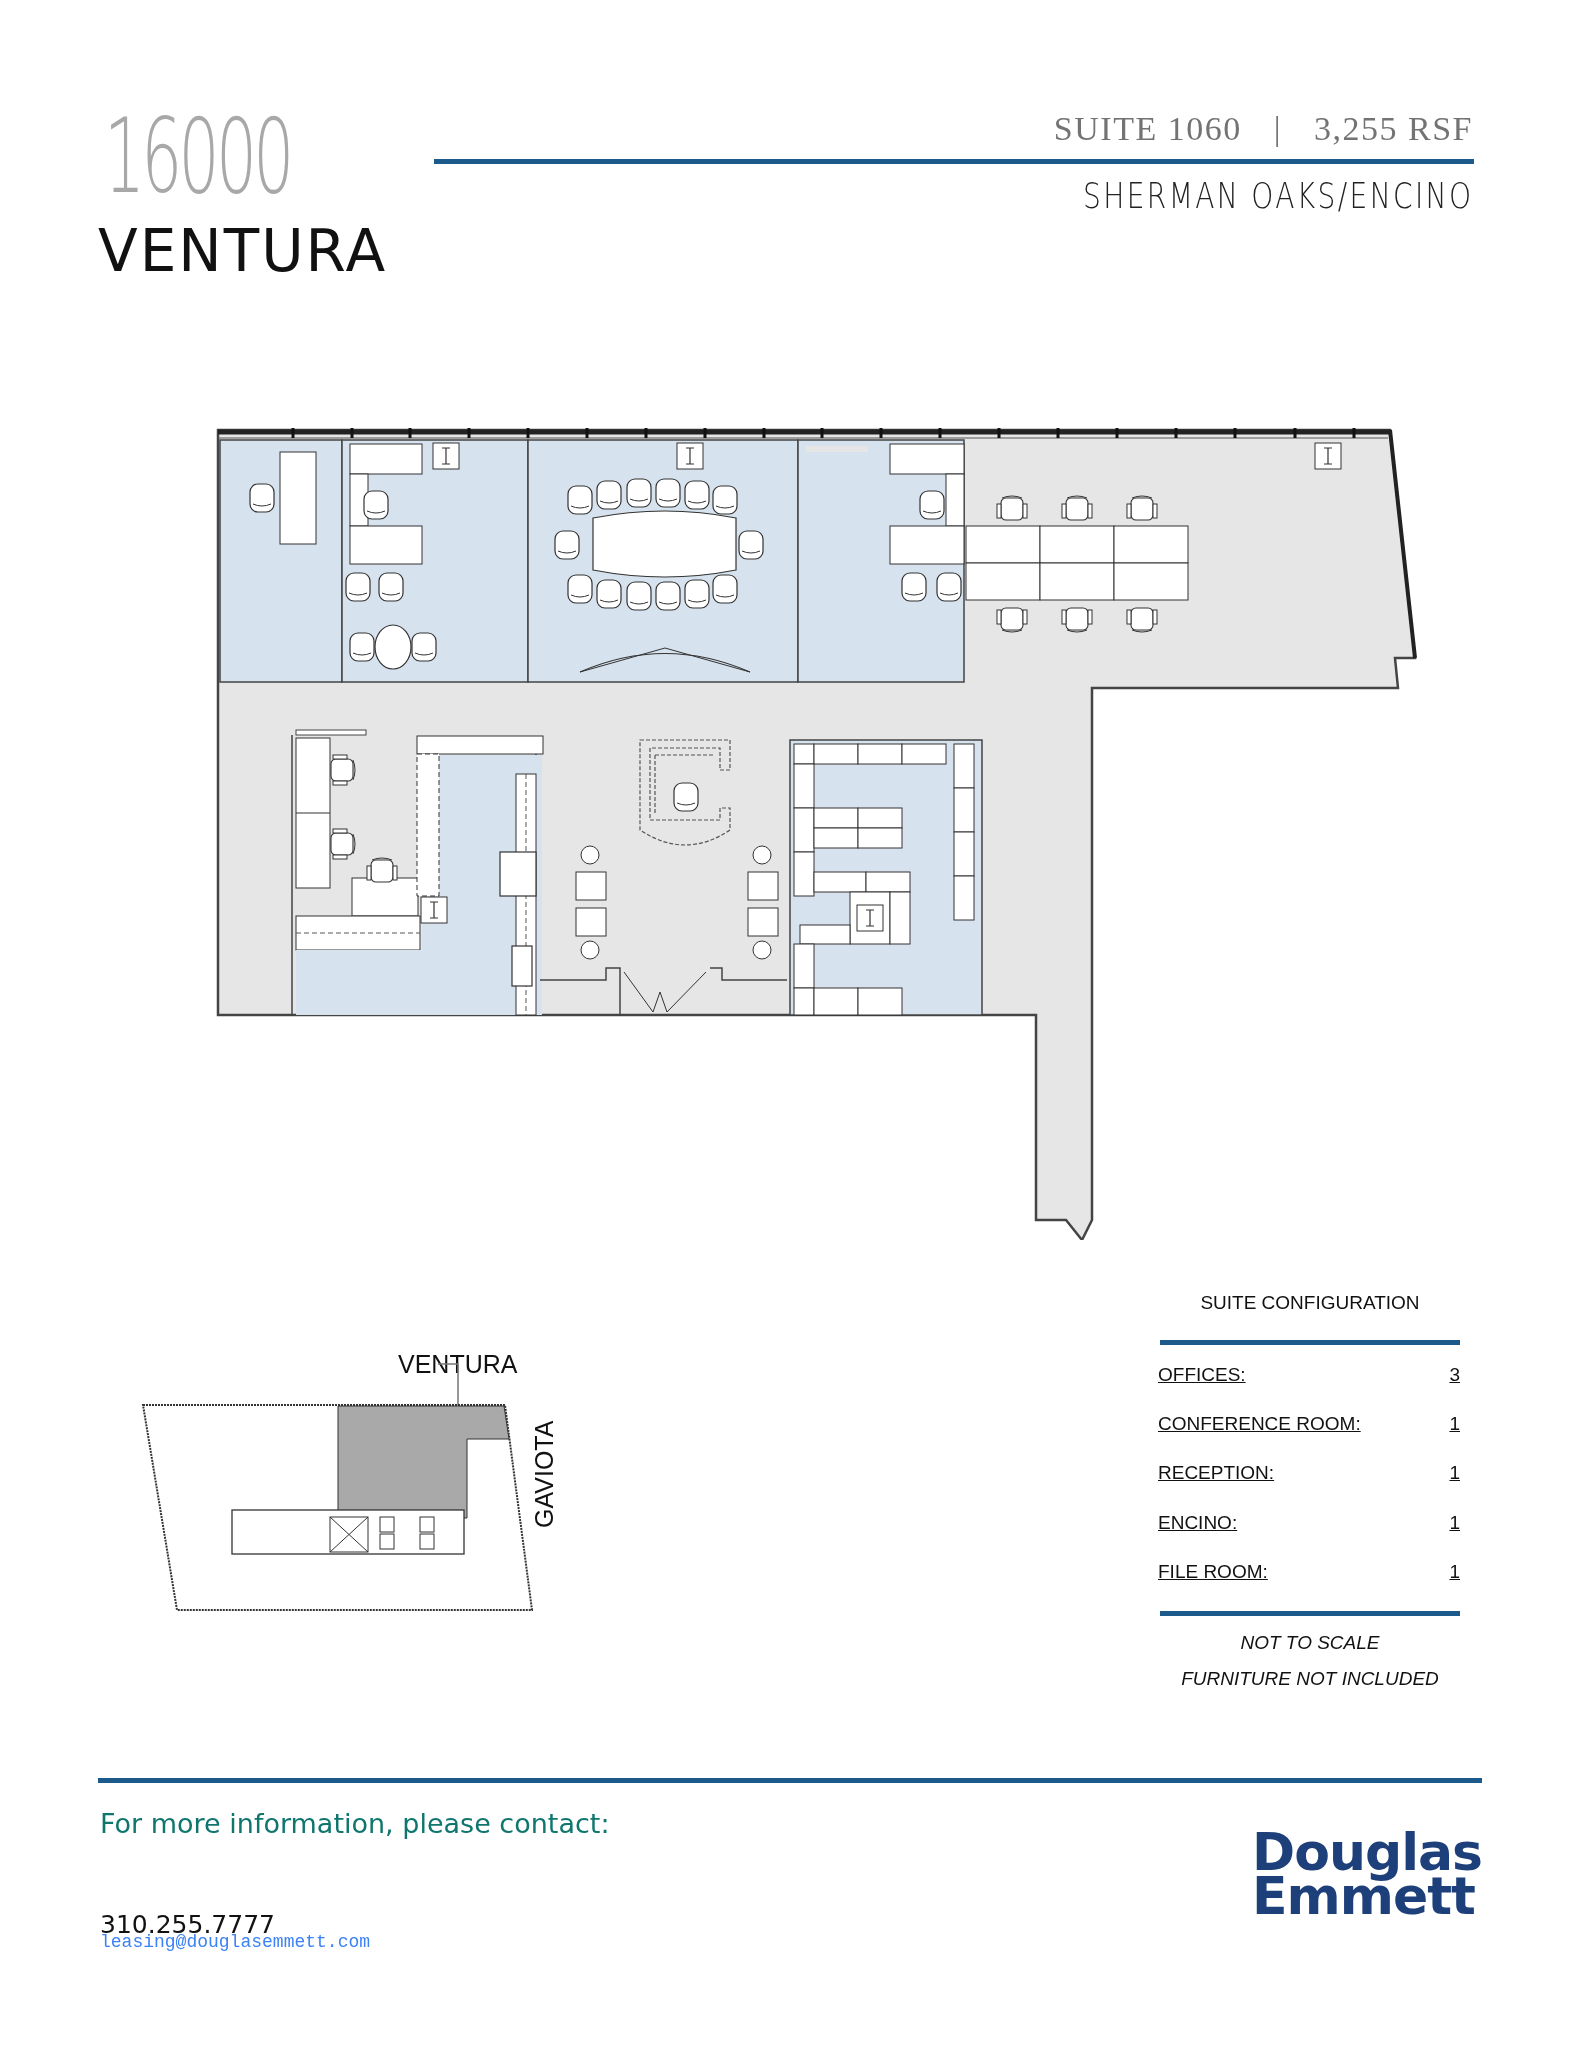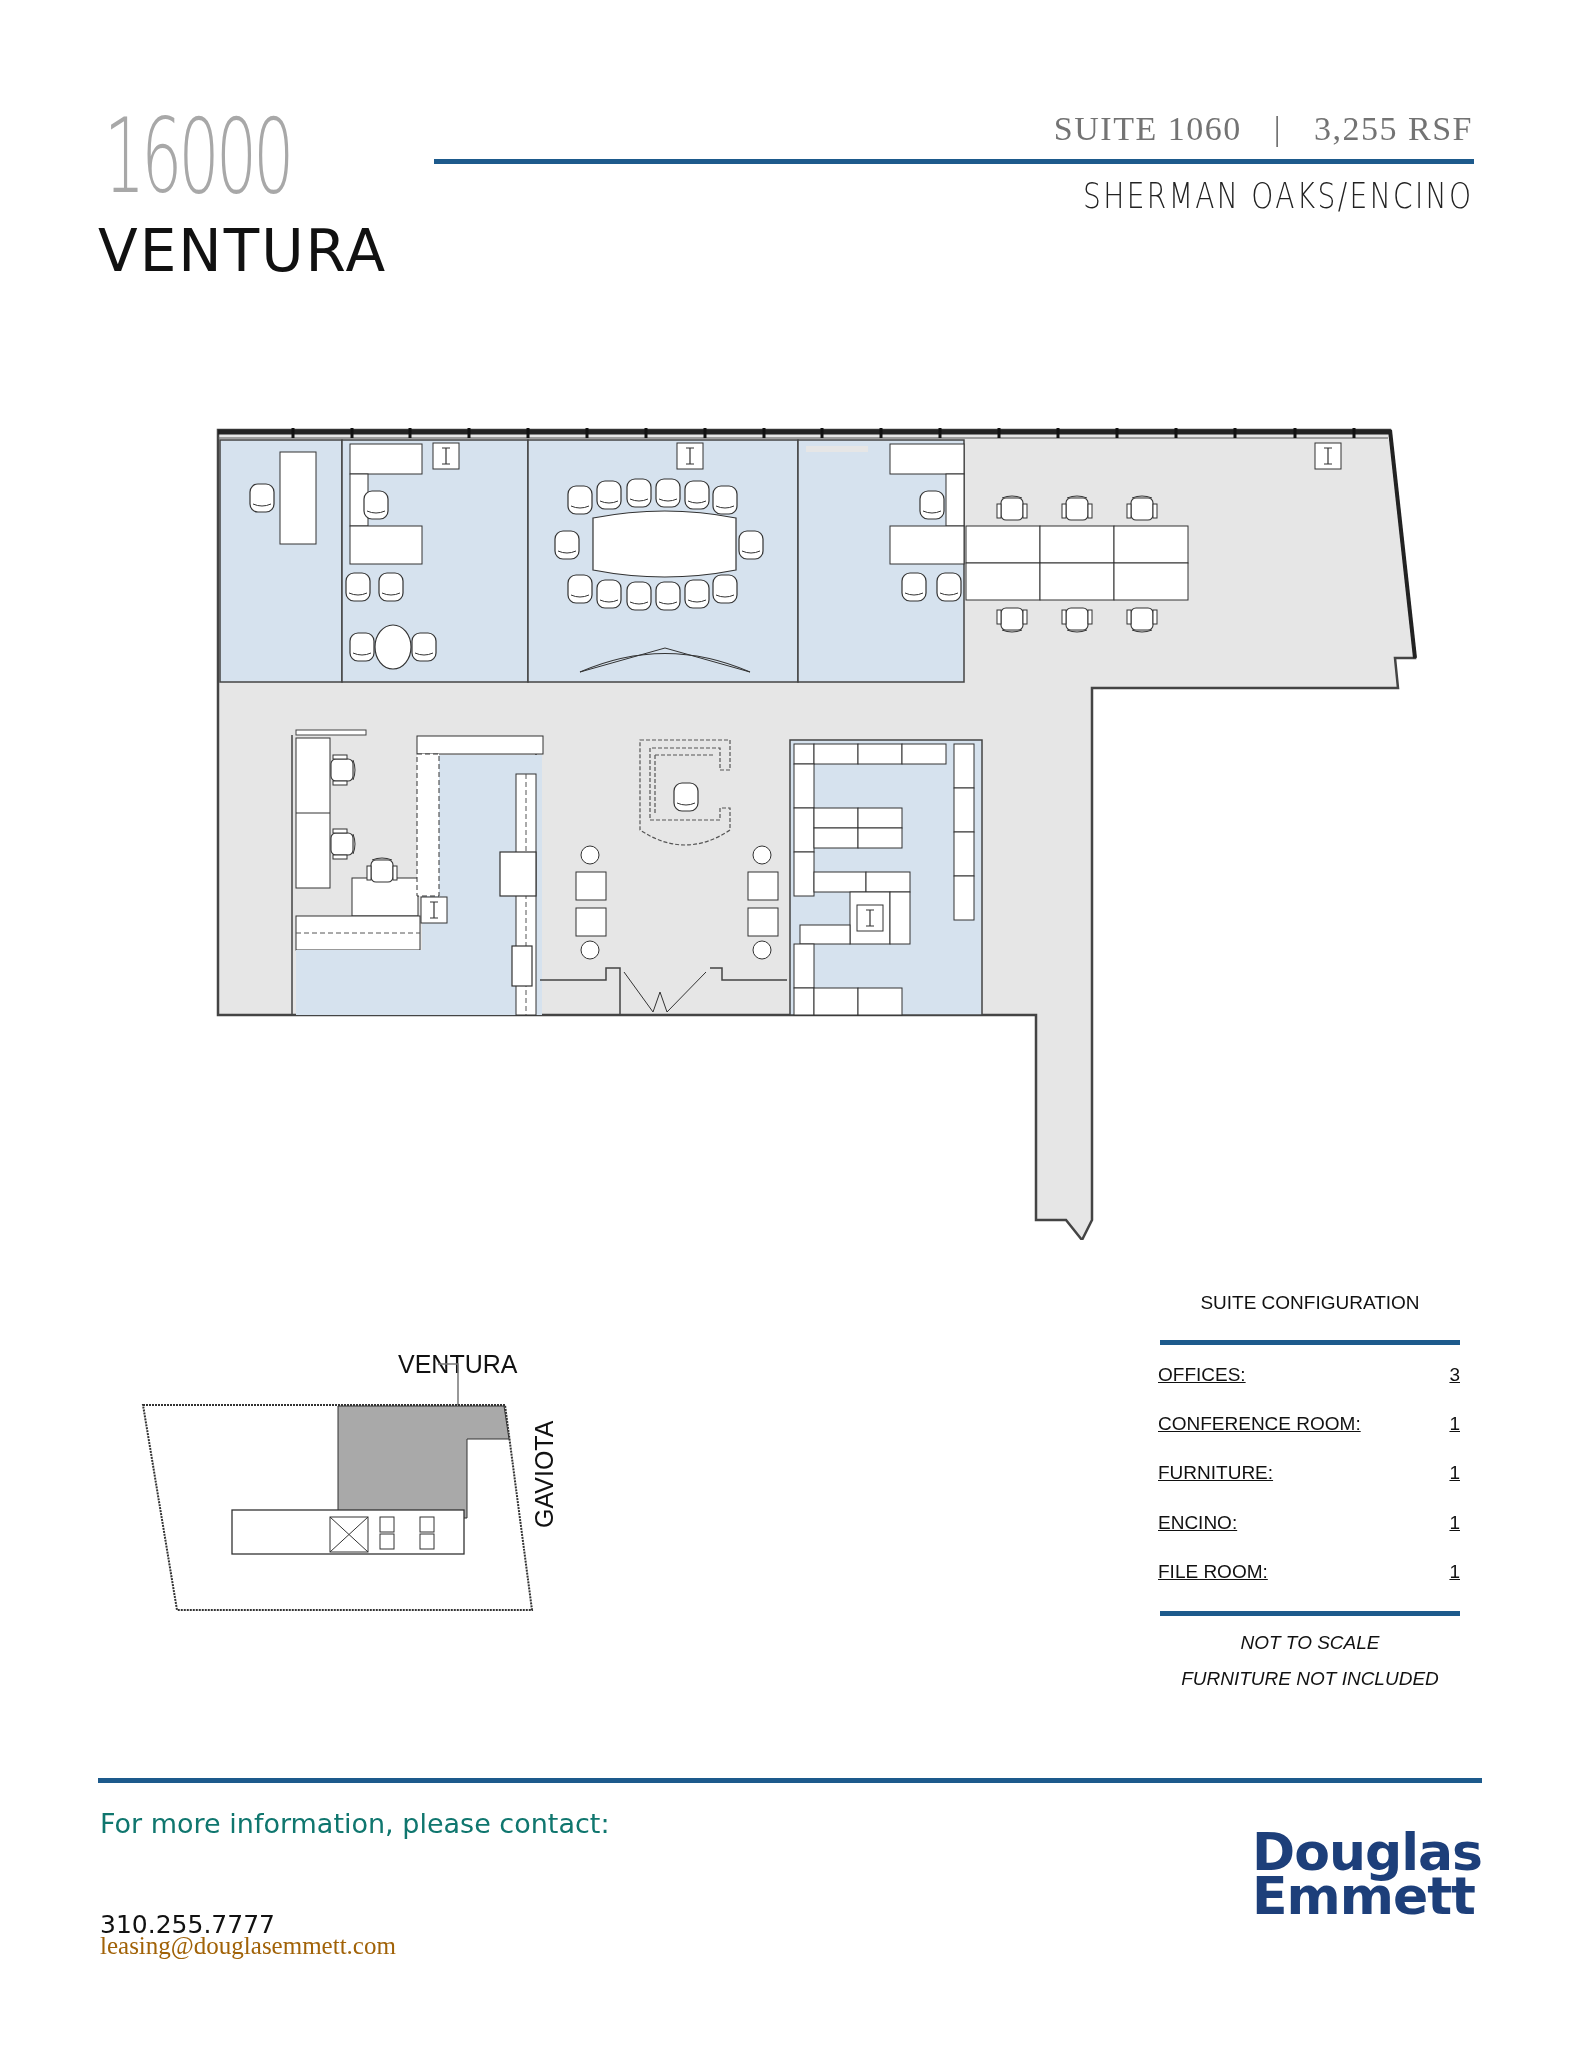--- a/index.html
+++ b/index.html
@@ -239,7 +239,7 @@
     <span>1</span>
   </div>
 <div class="abs cfg-row" style="top:1462px">
-    <span>FURNITURE:</span>
+    <span>RECEPTION:</span>
     <span>1</span>
   </div>
 <div class="abs cfg-row" style="top:1512px">

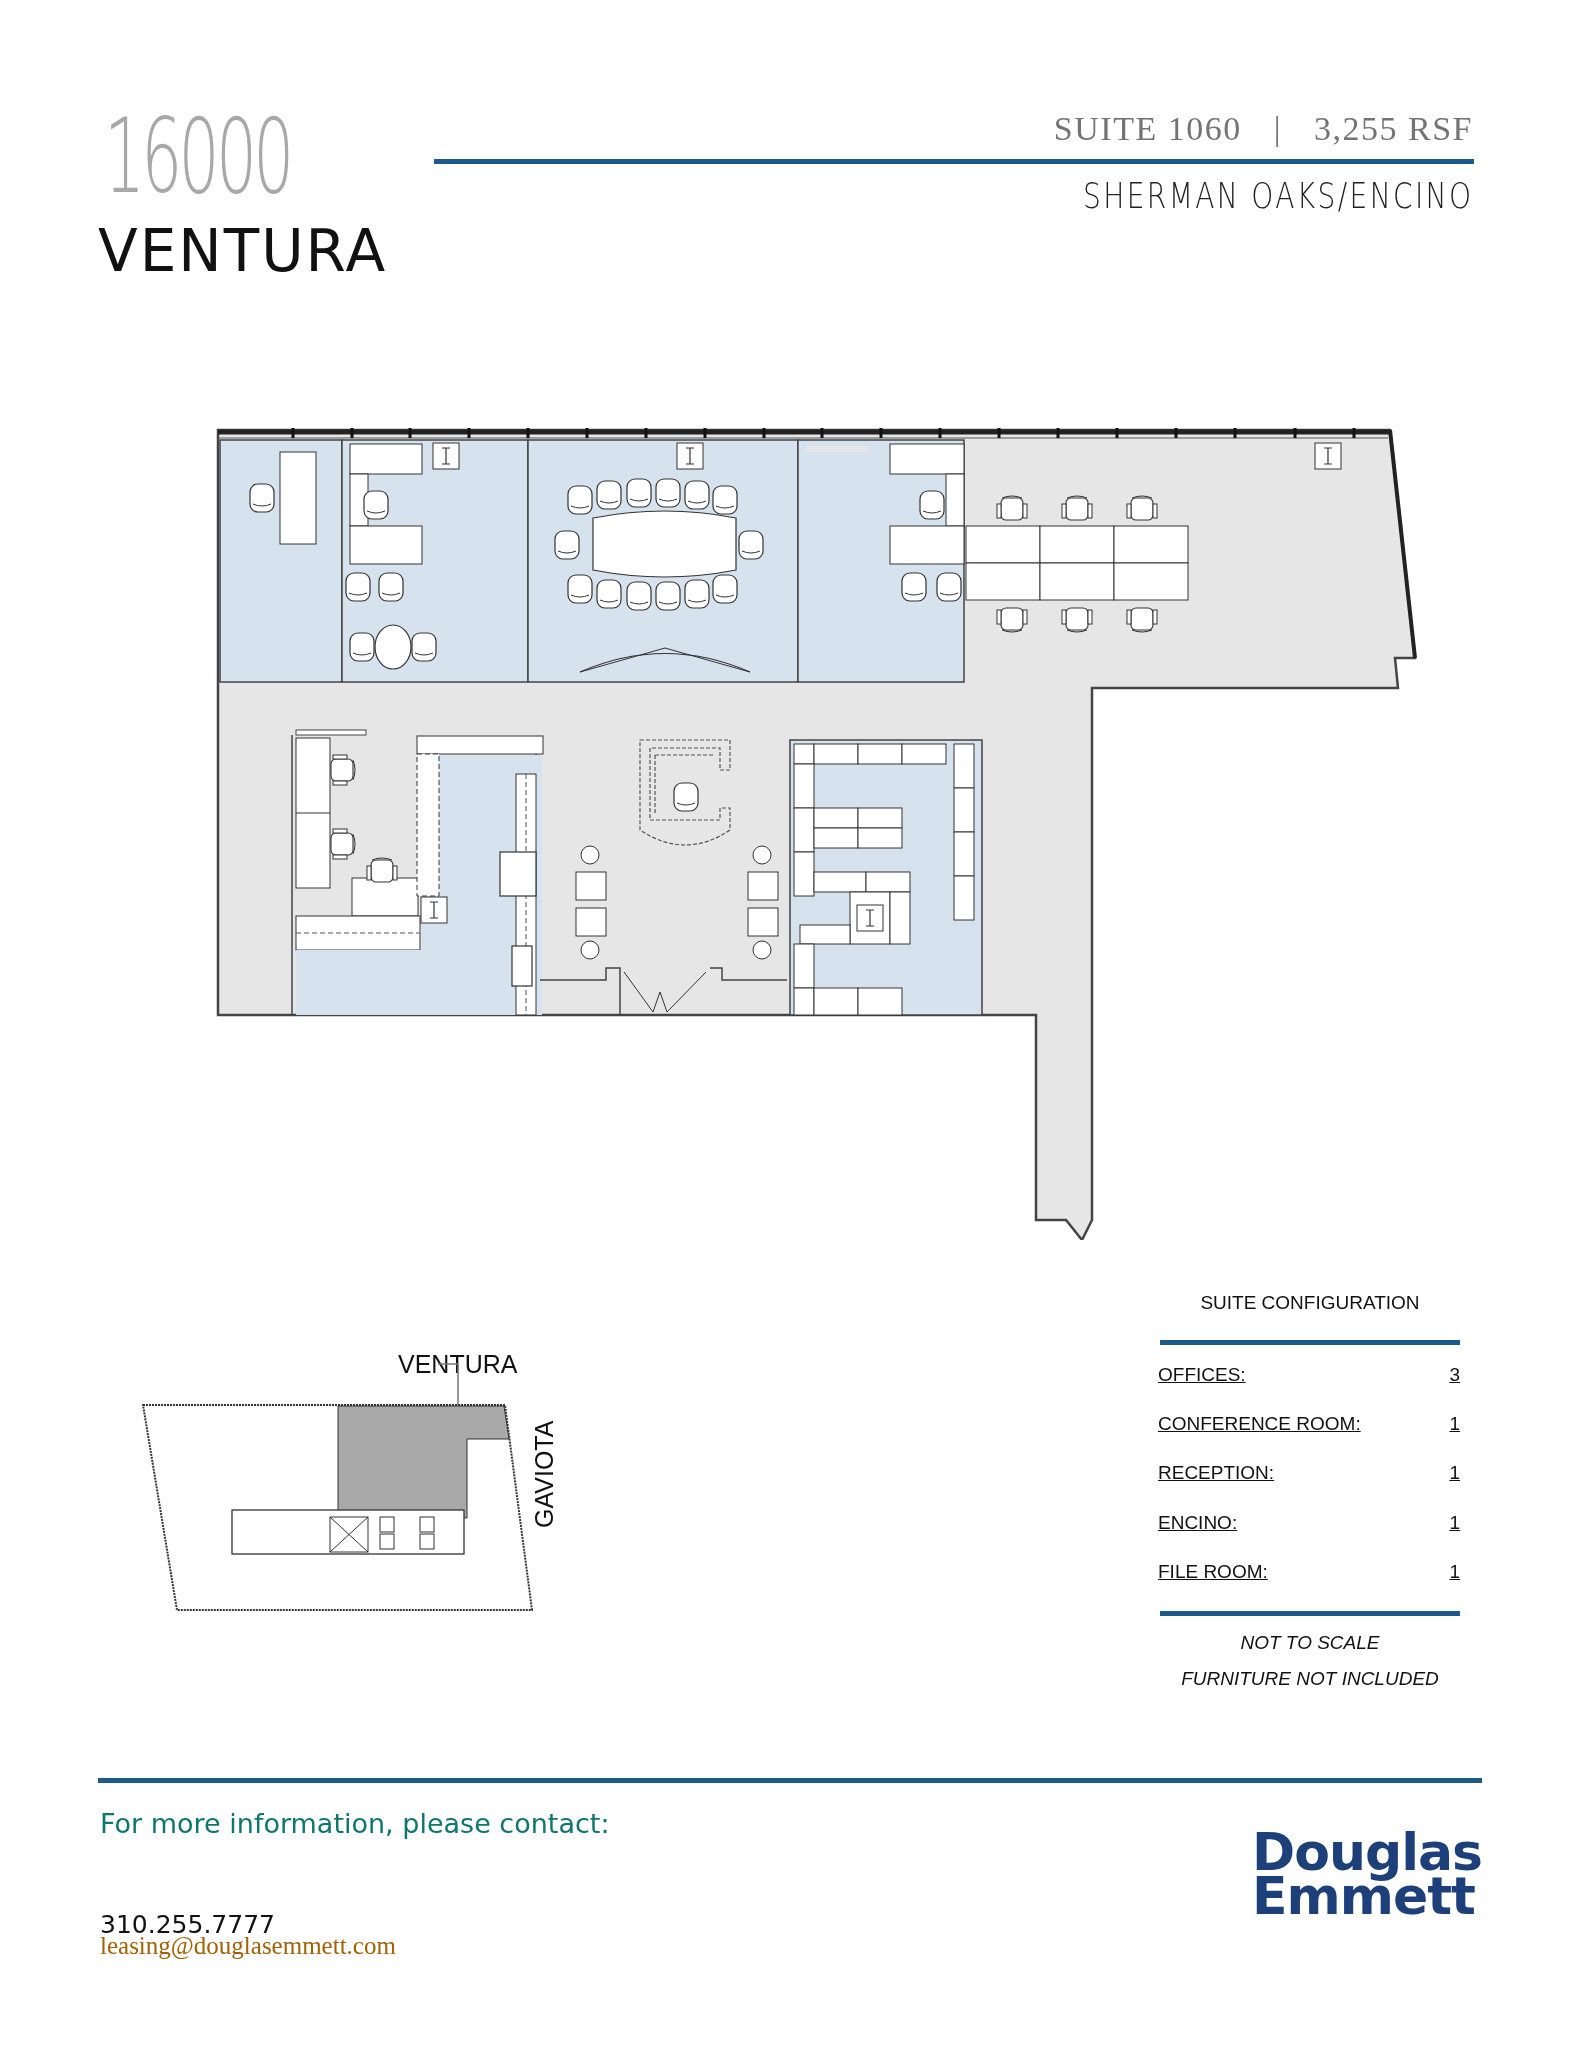--- a/index.html
+++ b/index.html
@@ -18,7 +18,7 @@
   .footer-rule { left:98px; top:1778px; width:1384px; height:5px; background:#1d5a8c; }
   .contact-head { left:100px; top:1808px; font-family:"DejaVu Sans", sans-serif; font-size:27px; color:#0f766e; }
   .phone { left:100px; top:1898px; font-family:"DejaVu Sans", sans-serif; font-size:25px; color:#111;margin-top:12px; }
-  .email { left:100px; top:1932px; font-family:Liberation Serif, serif; font-size:25px; color:#a16207; }
+  .email { left:100px; top:1932px; font-family:Liberation Mono, monospace; font-size:18px; color:#3b82f6; }
   .logo { left:1252px; top:1830px; font-family:"DejaVu Sans", sans-serif; font-weight:bold; color:#1d3f7a; font-size:52px; line-height:44px; letter-spacing:-1px; }
   .keymap { left:140px; top:1350px; }
   .km-label { font-size:25px; color:#111; }

